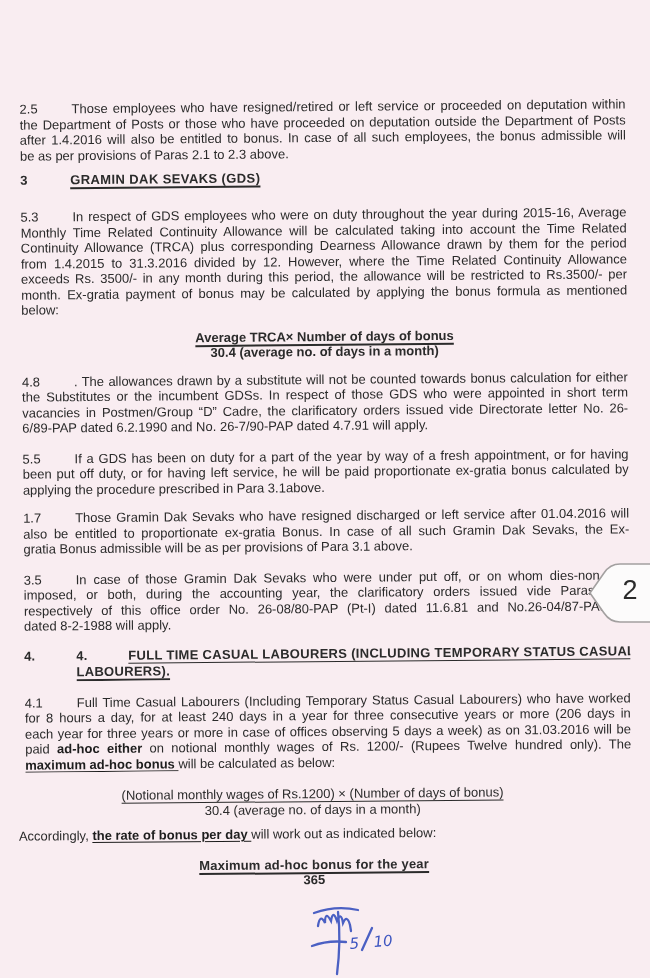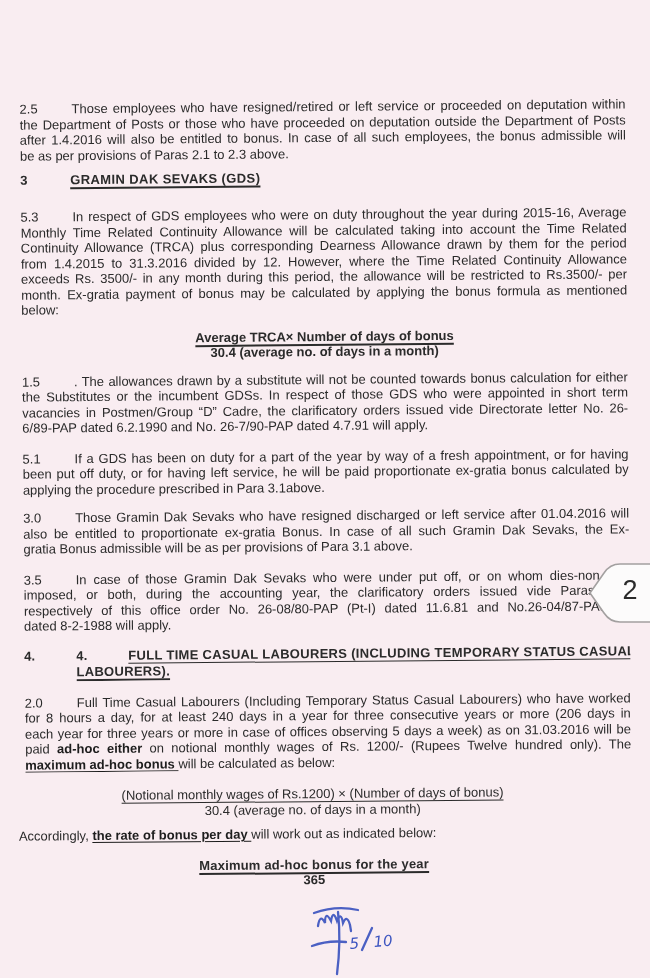--- a/index.html
+++ b/index.html
@@ -113,7 +113,7 @@
   </div>
 
   <div class="para" id="p32">
-      <div class="line"><span class="pnum">1.5</span><span>. The allowances drawn by a substitute will not be counted towards bonus calculation for either</span></div>
+      <div class="line"><span class="pnum">4.8</span><span>. The allowances drawn by a substitute will not be counted towards bonus calculation for either</span></div>
       <div class="line">the Substitutes or the incumbent GDSs. In respect of those GDS who were appointed in short term</div>
       <div class="line">vacancies in Postmen/Group “D” Cadre, the clarificatory orders issued vide Directorate letter No. 26-</div>
       <div class="line last">6/89-PAP dated 6.2.1990 and No. 26-7/90-PAP dated 4.7.91 will apply.</div>

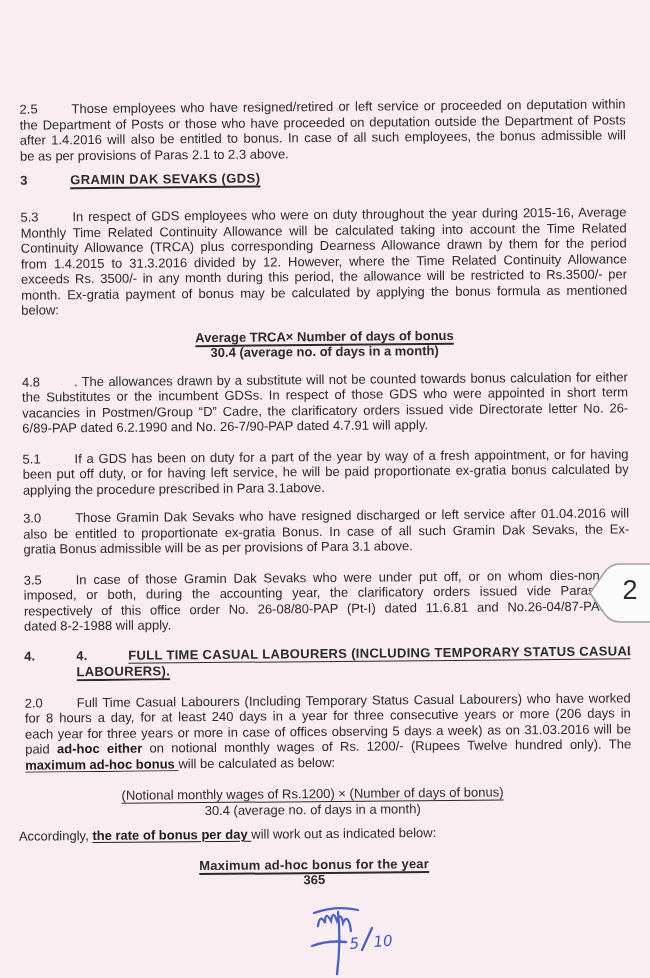--- a/index.html
+++ b/index.html
@@ -119,7 +119,7 @@
       <div class="line last">6/89-PAP dated 6.2.1990 and No. 26-7/90-PAP dated 4.7.91 will apply.</div>
     </div>
   <div class="para" id="p33">
-      <div class="line"><span class="pnum">5.1</span><span>If a GDS has been on duty for a part of the year by way of a fresh appointment, or for having</span></div>
+      <div class="line"><span class="pnum">5.5</span><span>If a GDS has been on duty for a part of the year by way of a fresh appointment, or for having</span></div>
       <div class="line">been put off duty, or for having left service, he will be paid proportionate ex-gratia bonus calculated by</div>
       <div class="line last">applying the procedure prescribed in Para 3.1above.</div>
     </div>

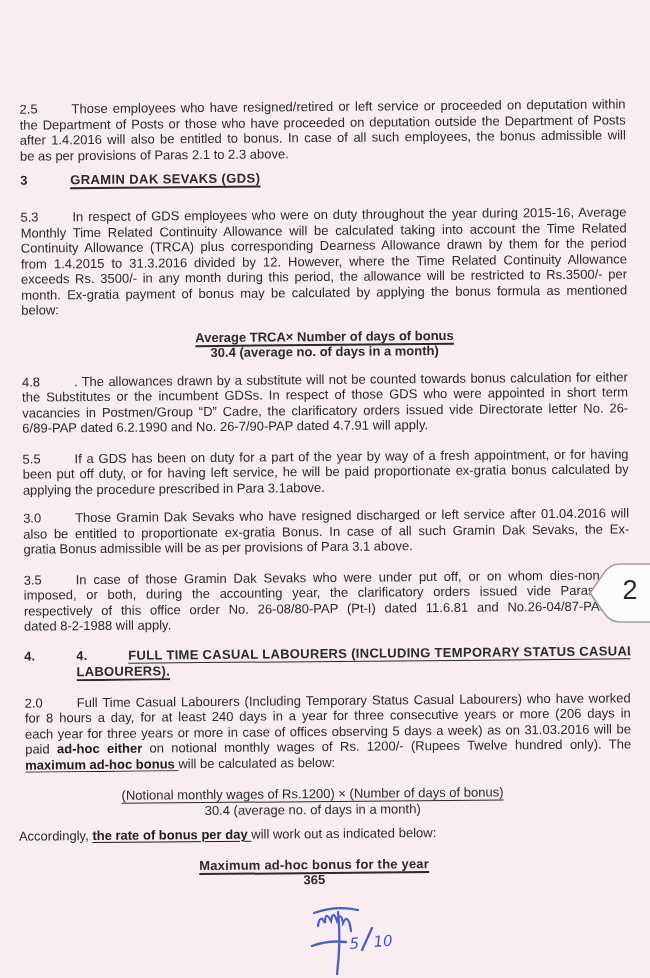--- a/index.html
+++ b/index.html
@@ -124,7 +124,7 @@
       <div class="line last">applying the procedure prescribed in Para 3.1above.</div>
     </div>
   <div class="para" id="p34">
-      <div class="line"><span class="pnum">3.0</span><span>Those Gramin Dak Sevaks who have resigned discharged or left service after 01.04.2016 will</span></div>
+      <div class="line"><span class="pnum">1.7</span><span>Those Gramin Dak Sevaks who have resigned discharged or left service after 01.04.2016 will</span></div>
       <div class="line">also be entitled to proportionate ex-gratia Bonus. In case of all such Gramin Dak Sevaks, the Ex-</div>
       <div class="line last">gratia Bonus admissible will be as per provisions of Para 3.1 above.</div>
     </div>

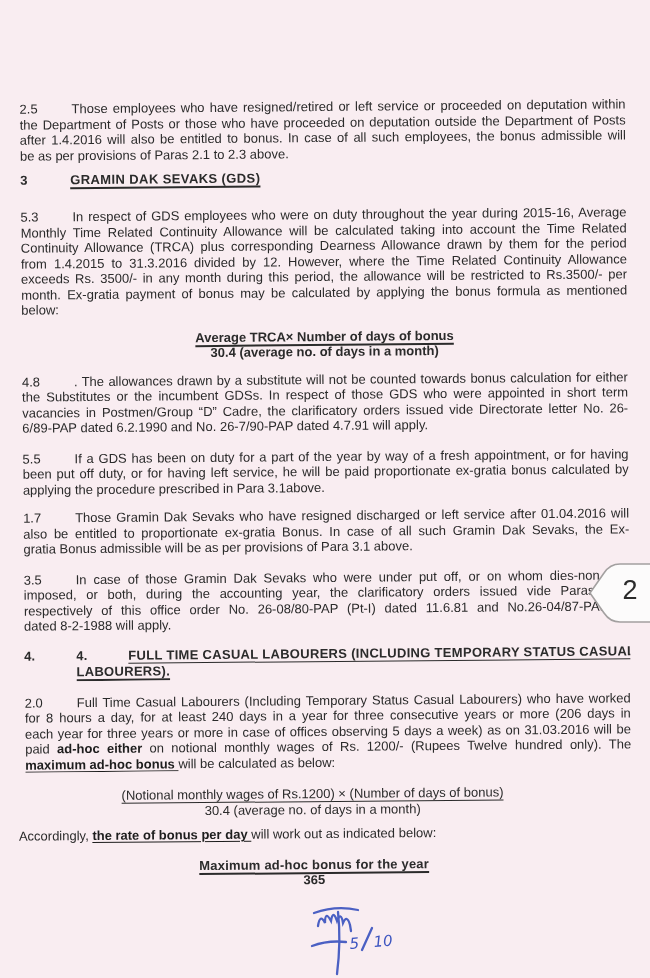--- a/index.html
+++ b/index.html
@@ -144,7 +144,7 @@
   </div>
 
   <div class="para" id="p41">
-      <div class="line"><span class="pnum">2.0</span><span>Full Time Casual Labourers (Including Temporary Status Casual Labourers) who have worked</span></div>
+      <div class="line"><span class="pnum">4.1</span><span>Full Time Casual Labourers (Including Temporary Status Casual Labourers) who have worked</span></div>
       <div class="line">for 8 hours a day, for at least 240 days in a year for three consecutive years or more (206 days in</div>
       <div class="line">each year for three years or more in case of offices observing 5 days a week) as on 31.03.2016 will be</div>
       <div class="line">paid <b>ad-hoc either</b> on notional monthly wages of Rs. 1200/- (Rupees Twelve hundred only). The</div>

